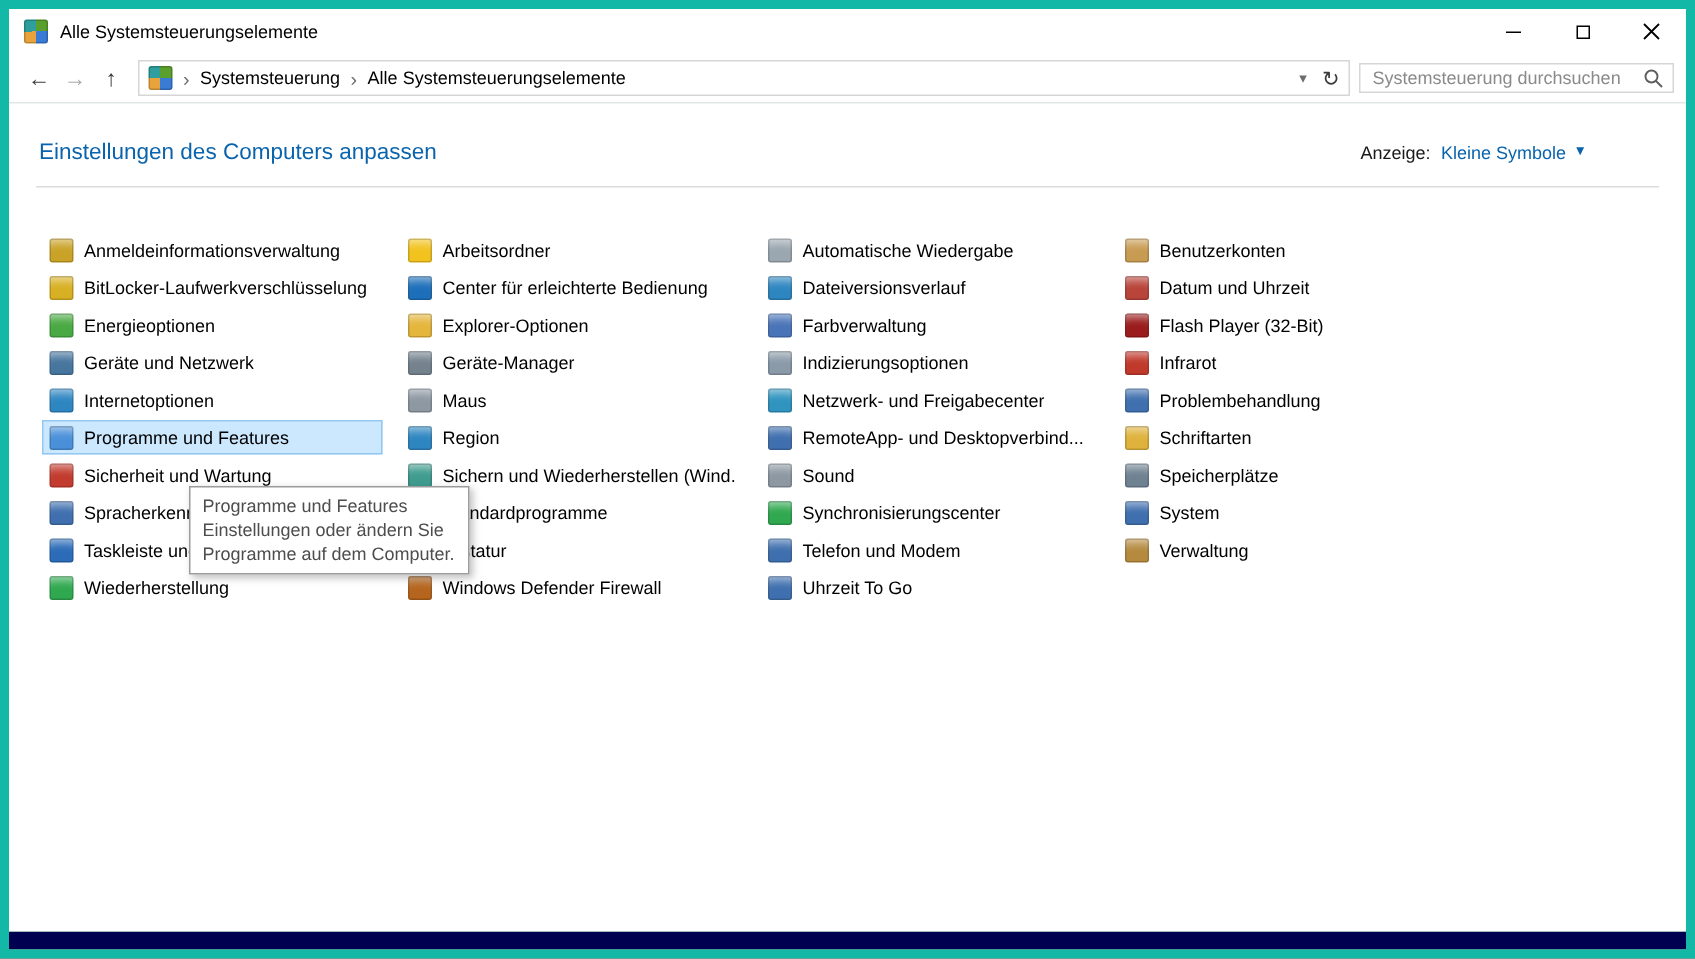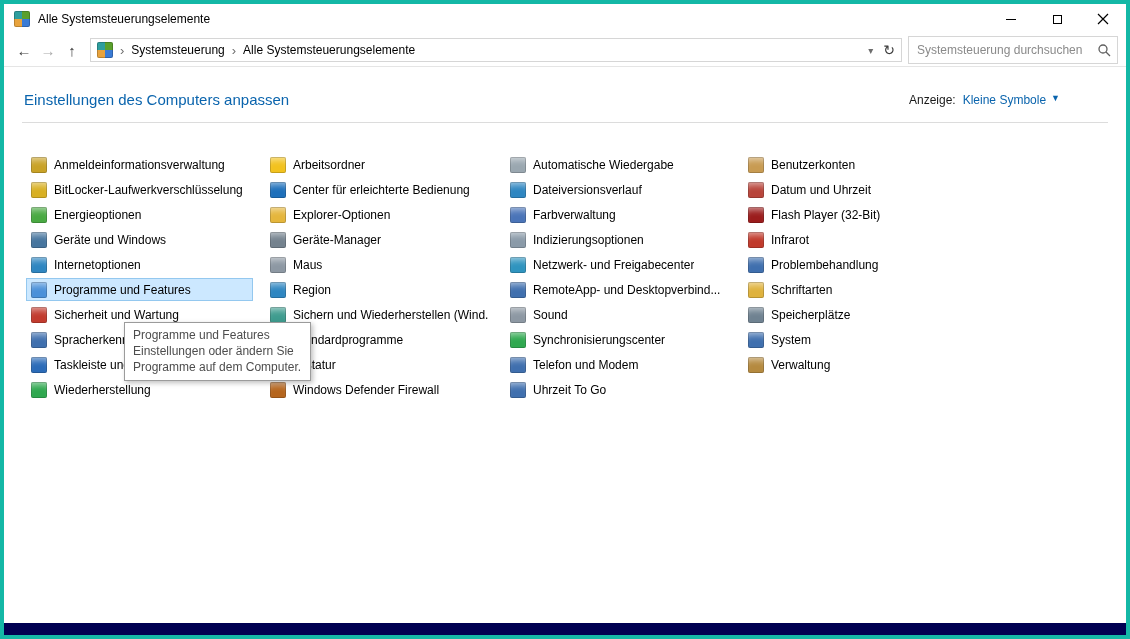--- a/index.html
+++ b/index.html
@@ -9,7 +9,7 @@
   .window {
     width:1130px; height:639px;
     background:#86efac;
-    border:4px solid #14b8a6;
+    border:6px solid #14b8a6;
     display:flex; flex-direction:column;
     position:relative;
     overflow:hidden;

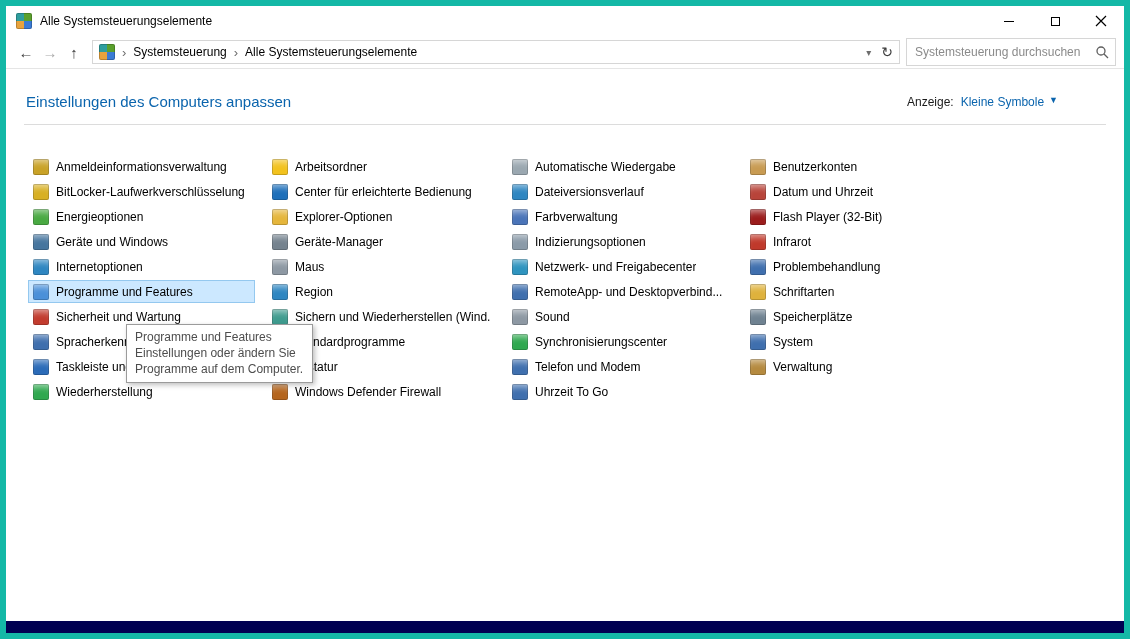--- a/index.html
+++ b/index.html
@@ -43,7 +43,7 @@
   .addr-spacer { flex:1 1 auto; }
   .addr-dropdown { color:#6d6d6d; font-size:10px; margin-right:10px; }
   .refresh { color:#3b3b3b; font-size:14px; }
-  .searchbox { width:210px; height:28px; flex:0 0 auto; border:1px solid #d6d6d6; display:flex; align-items:center; padding:0 6px; background:#fff; }
+  .searchbox { width:210px; height:20px; flex:0 0 auto; border:1px solid #d6d6d6; display:flex; align-items:center; padding:0 6px; background:#fff; }
   .search-input { border:none; outline:none; flex:1 1 auto; min-width:0; font-size:12px; font-family:"Liberation Sans", sans-serif; color:#444; background:transparent; }
   .search-input::placeholder { color:#8a8a8a; }
   .search-icon { flex:0 0 auto; }

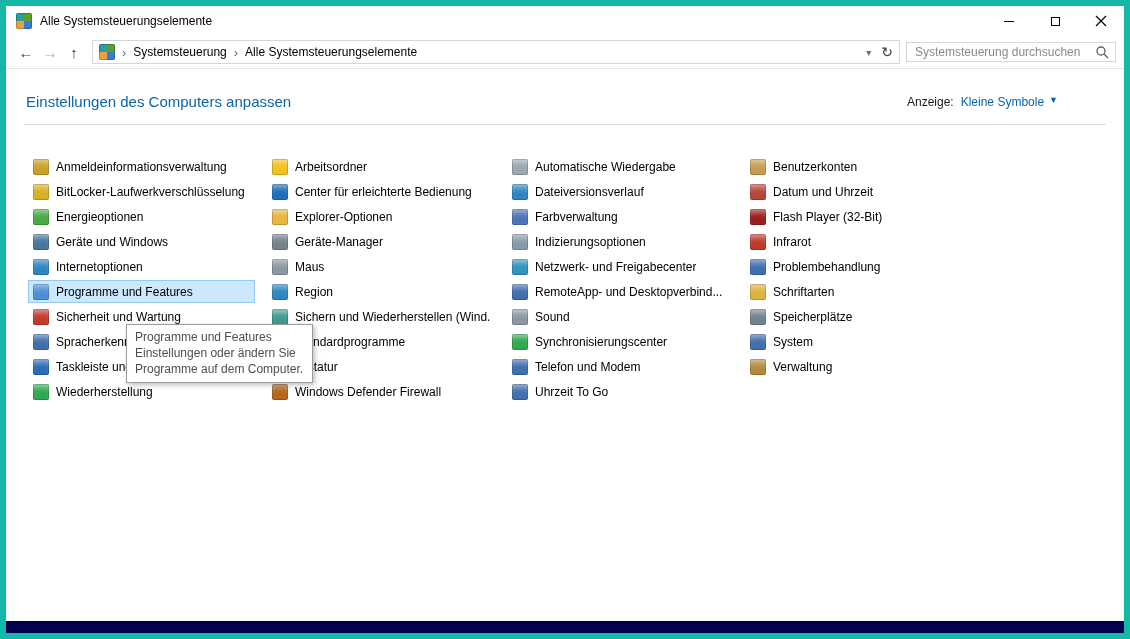--- a/index.html
+++ b/index.html
@@ -200,7 +200,7 @@
         </div>
         <div class="item">
           <span class="item-icon" style="background-color: rgb(70, 117, 158);"></span>
-          <span class="item-label">Geräte und Windows</span>
+          <span class="item-label">Geräte und Netzwerk</span>
         </div>
         <div class="item">
           <span class="item-icon" style="background-color: rgb(116, 130, 142);"></span>

